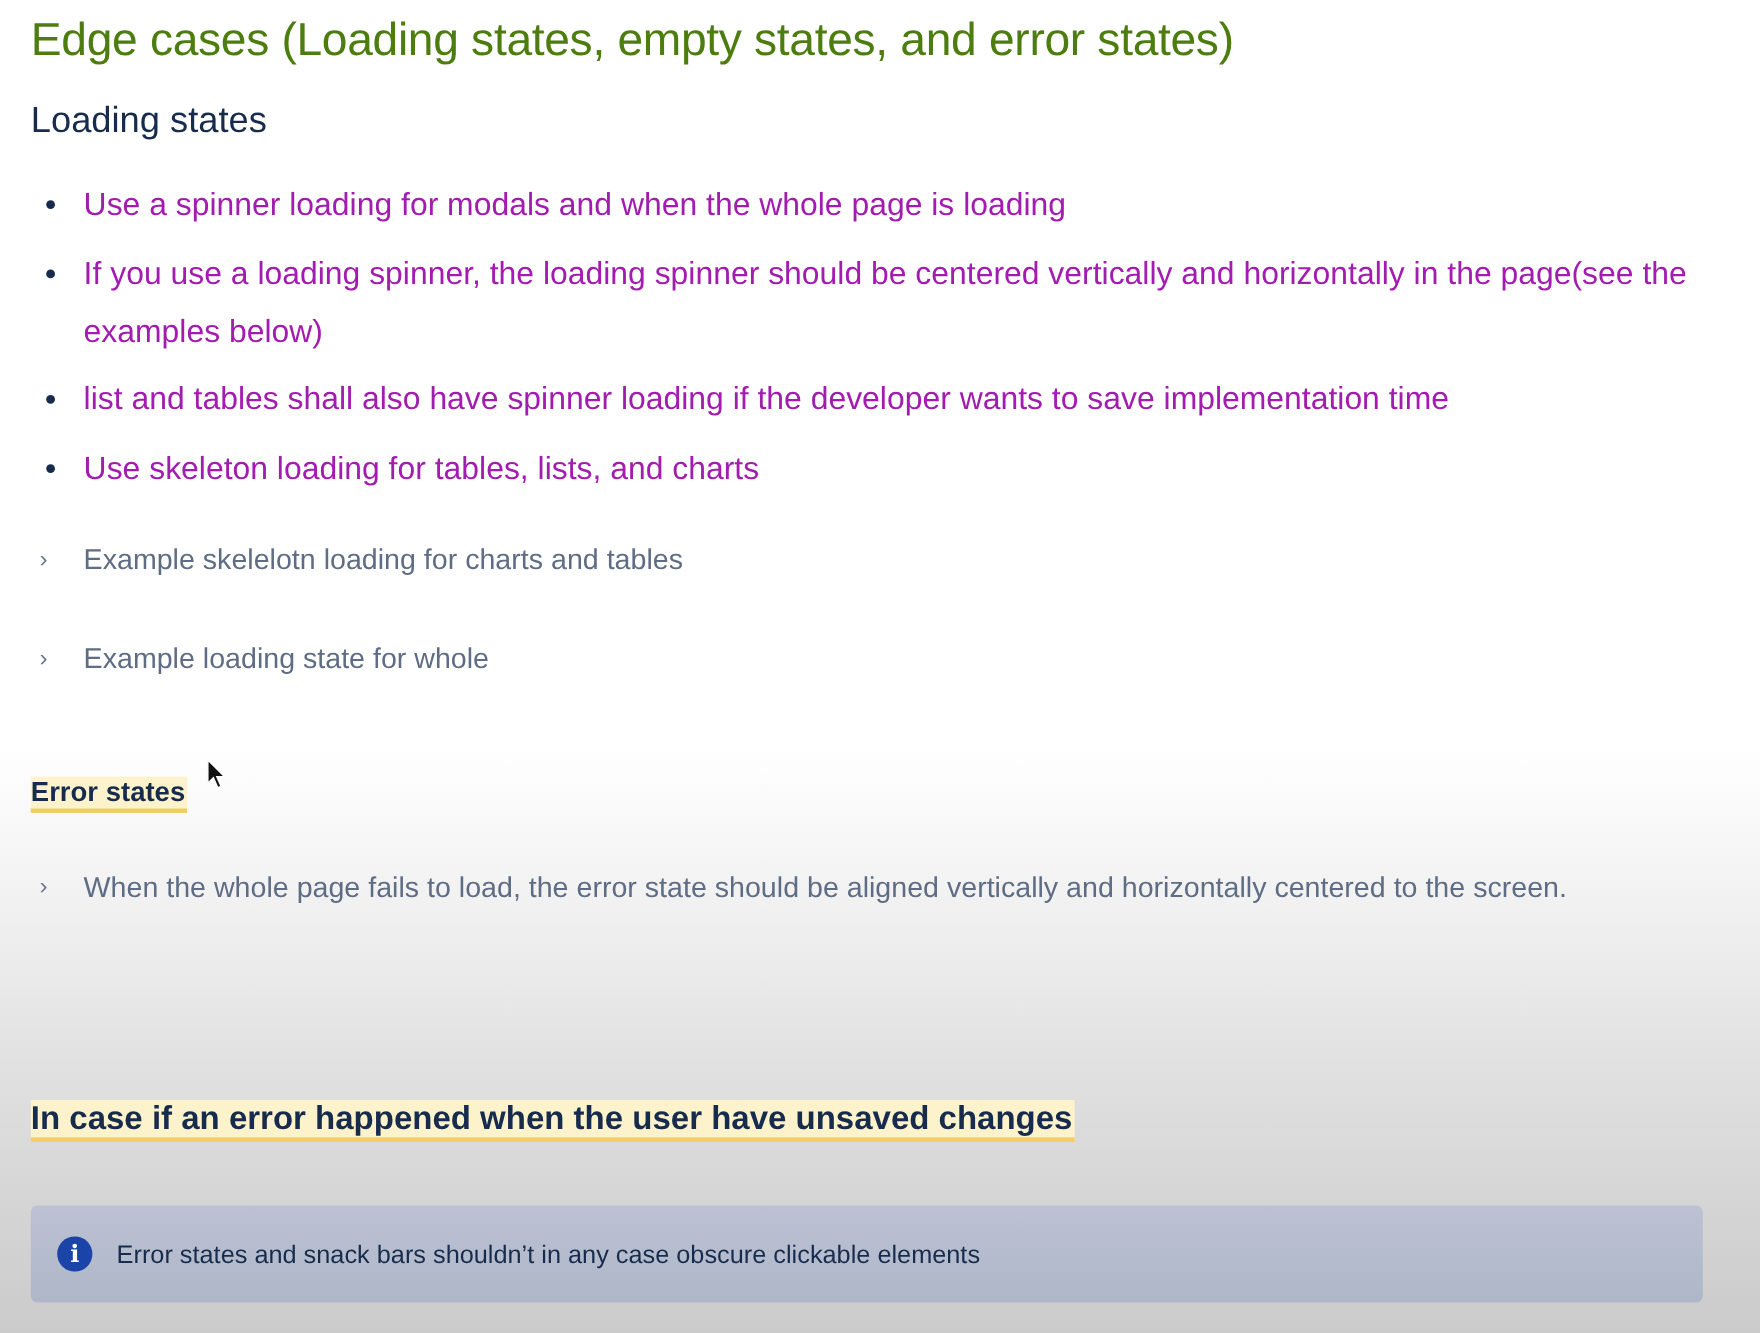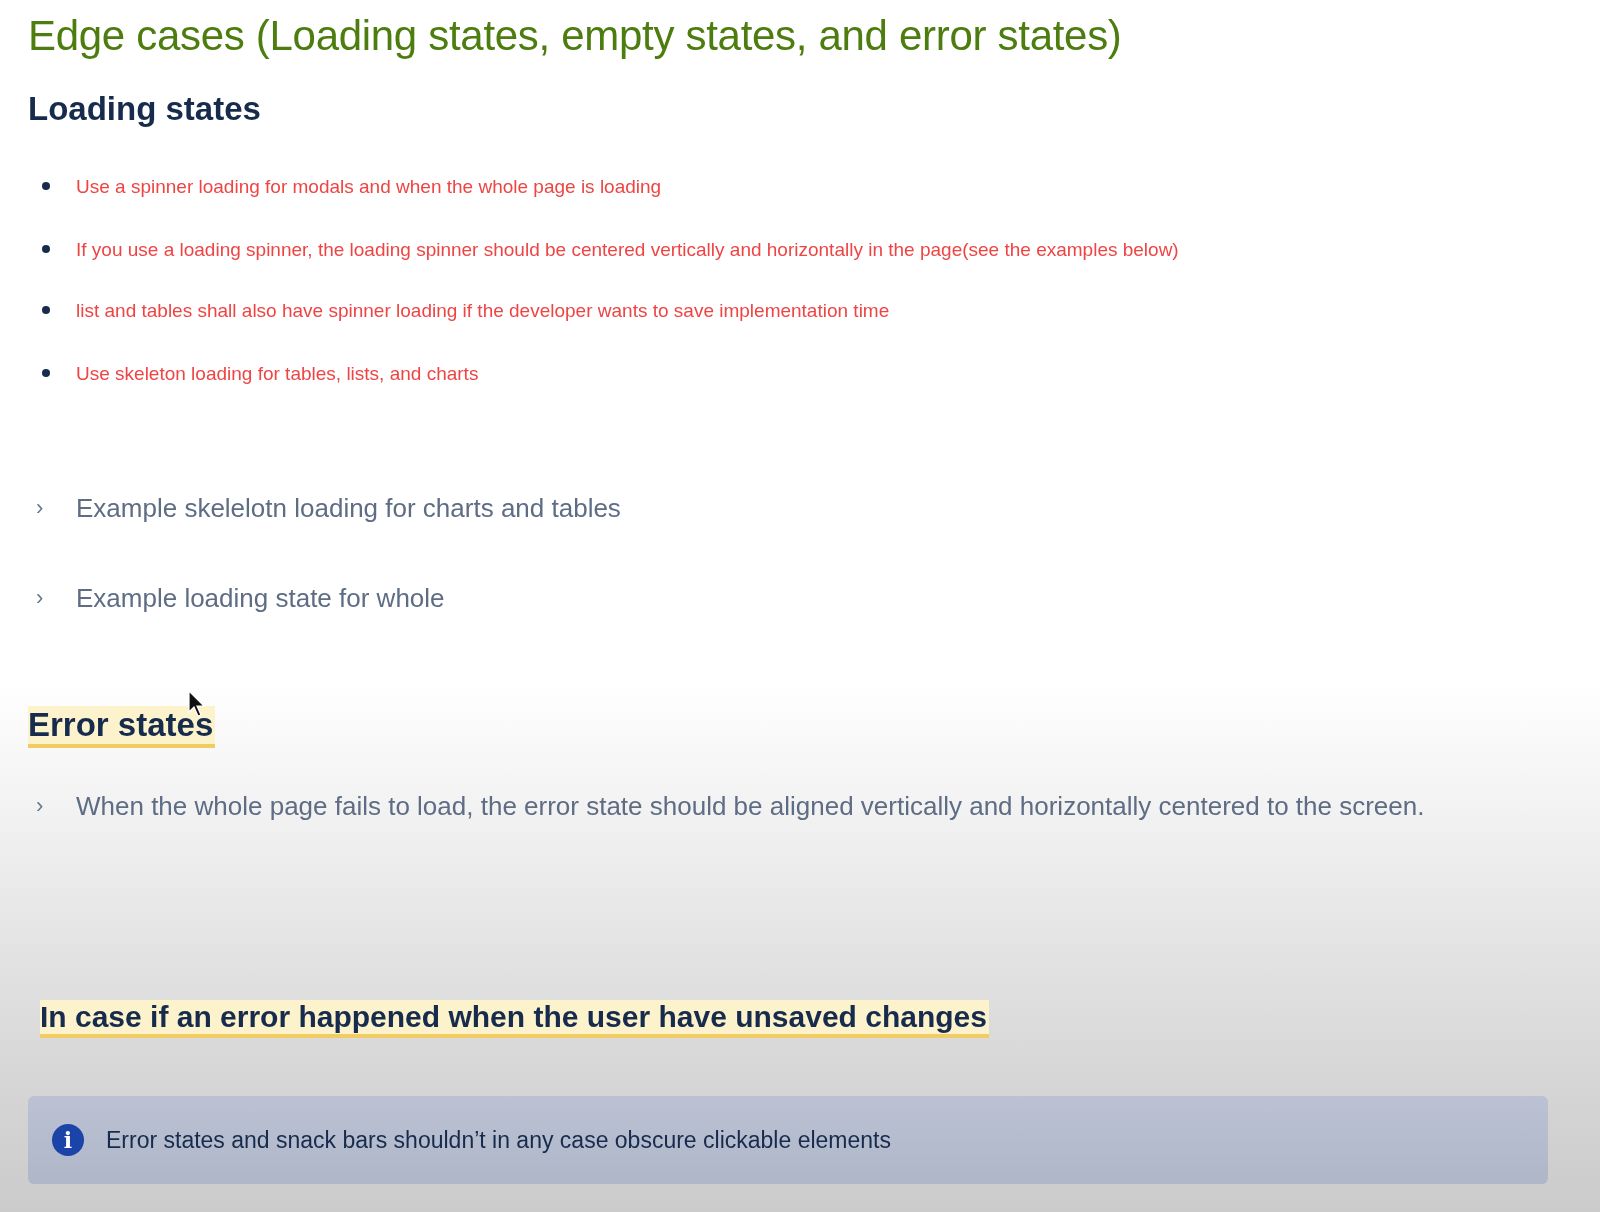--- a/index.html
+++ b/index.html
@@ -12,7 +12,7 @@
     }
     .page { position: absolute; left: 28px; top: 0; width: 1520px; }
     .h1 { position: absolute; left: 0; top: 12px; font-size: 42px; font-weight: 400; letter-spacing: -0.3px; white-space: nowrap; color: #4d7c0f; }
-    .h2 { position: absolute; left: 0; top: 90px; font-size: 33px; font-weight: 700; white-space: nowrap; }
+    .h2 { position: absolute; left: 0; top: 90px; font-size: 33px; font-weight: 400; white-space: nowrap; }
     .bullets { position: absolute; left: 0; top: 160px; width: 1520px; margin: 0; padding: 0; list-style: none; }
     .bullets li { position: relative; padding-left: 48px; font-size: 19px; line-height: 53px; margin-bottom: 10px; color: #ef4444; }
     .bullets li .dot { position: absolute; left: 14px; top: 22px; width: 8px; height: 8px; border-radius: 50%; background: #172b4d; }

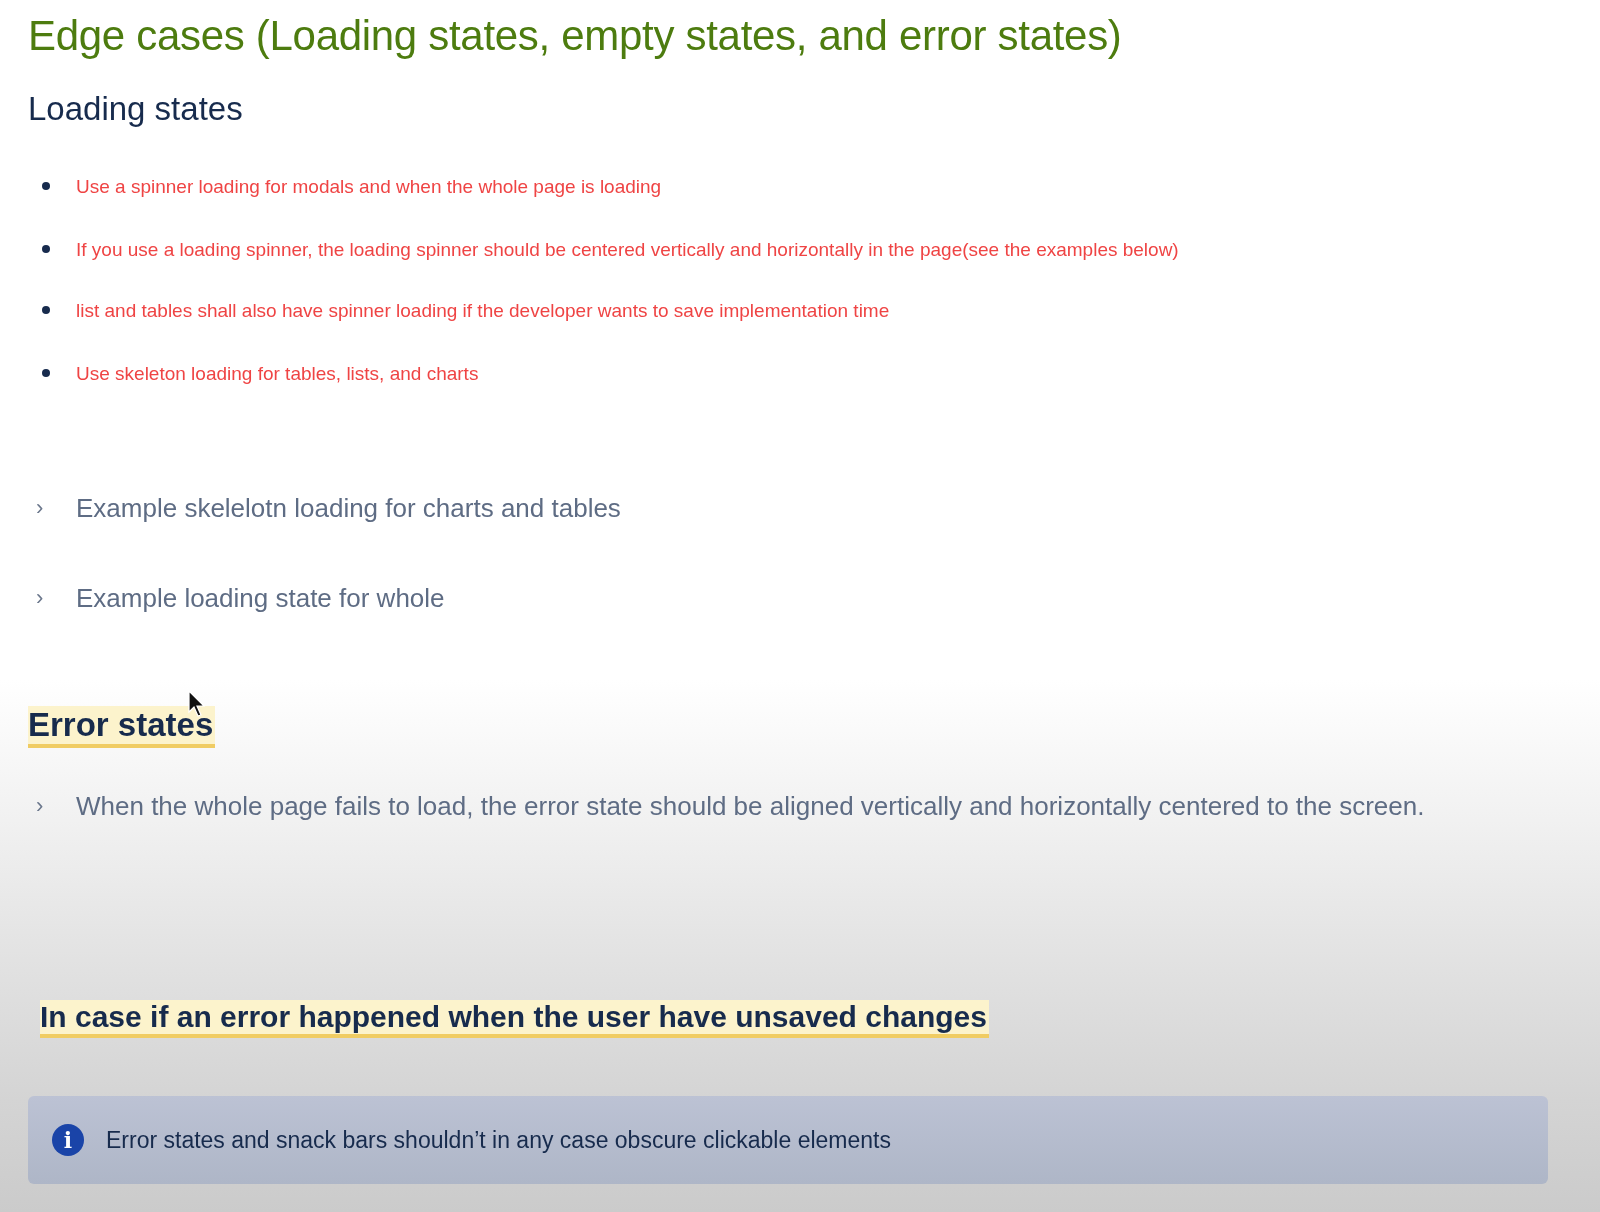--- a/index.html
+++ b/index.html
@@ -14,7 +14,7 @@
     .h1 { position: absolute; left: 0; top: 12px; font-size: 42px; font-weight: 400; letter-spacing: -0.3px; white-space: nowrap; color: #4d7c0f; }
     .h2 { position: absolute; left: 0; top: 90px; font-size: 33px; font-weight: 400; white-space: nowrap; }
     .bullets { position: absolute; left: 0; top: 160px; width: 1520px; margin: 0; padding: 0; list-style: none; }
-    .bullets li { position: relative; padding-left: 48px; font-size: 19px; line-height: 53px; margin-bottom: 10px; color: #ef4444; }
+    .bullets li { position: relative; padding-left: 48px; font-size: 29px; line-height: 53px; margin-bottom: 10px; color: #a21caf; }
     .bullets li .dot { position: absolute; left: 14px; top: 22px; width: 8px; height: 8px; border-radius: 50%; background: #172b4d; }
     .expand { position: absolute; left: 8px; display: flex; align-items: flex-start; font-size: 26px; color: #5e6c84; white-space: nowrap; }
     .expand .chev { width: 40px; flex: 0 0 40px; font-size: 22px; color: #6b778c; line-height: 48px; }

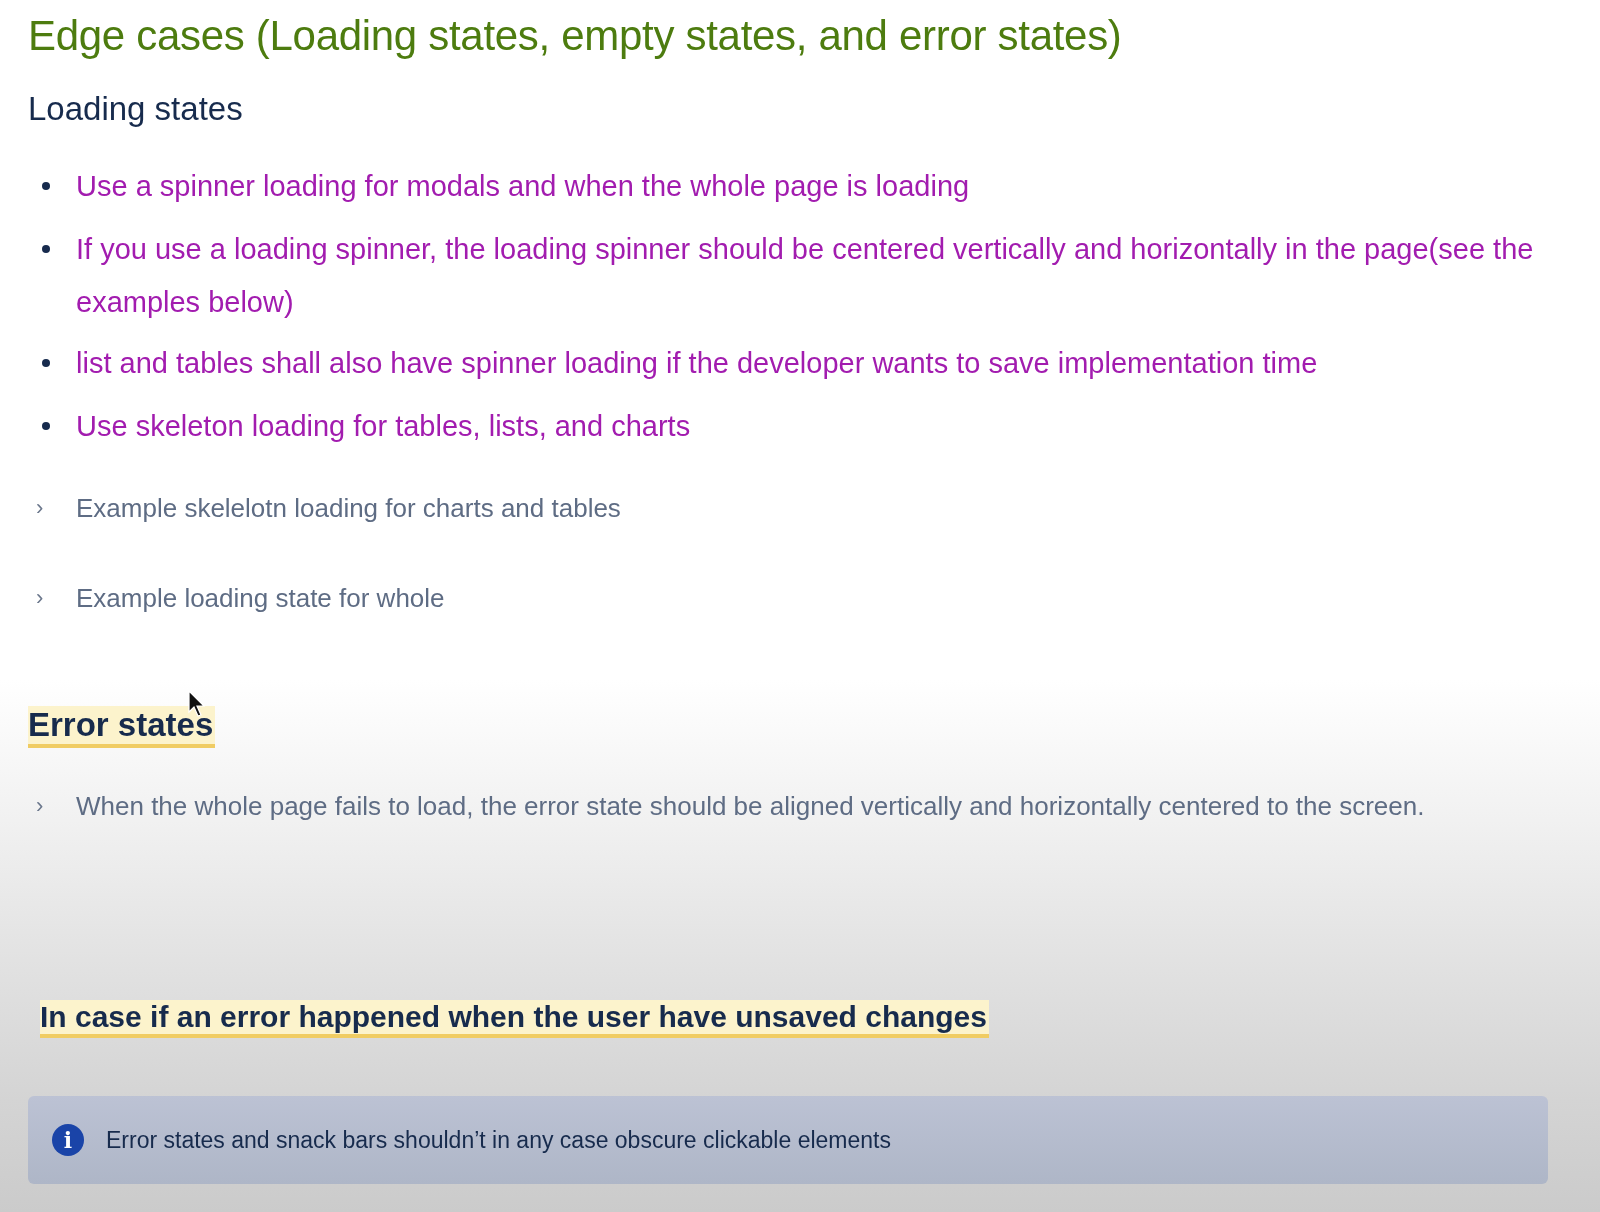--- a/index.html
+++ b/index.html
@@ -20,7 +20,7 @@
     .expand .chev { width: 40px; flex: 0 0 40px; font-size: 22px; color: #6b778c; line-height: 48px; }
     .expand .txt { line-height: 48px; }
     .hl { display: inline-block; background: #fcf3cc; border-bottom: 4px solid #f0cc63; padding: 0 2px 0 0; }
-    .h-err { position: absolute; left: 0; top: 706px; font-size: 33px; font-weight: 700; white-space: nowrap; border-radius: 17px; }
+    .h-err { position: absolute; left: 0; top: 706px; font-size: 25px; font-weight: 700; white-space: nowrap; border-radius: 17px; }
     .expand-wrap { white-space: normal !important; width: 1450px; }
     .h-case { position: absolute; left: 12px; top: 1000px; font-size: 30px; font-weight: 700; white-space: nowrap; }
     .panel { position: absolute; left: 0; top: 1096px; width: 1520px; height: 88px; border-radius: 6px; background: linear-gradient(to bottom, #bcc2d4, #aeb6c7); display: flex; align-items: center; }

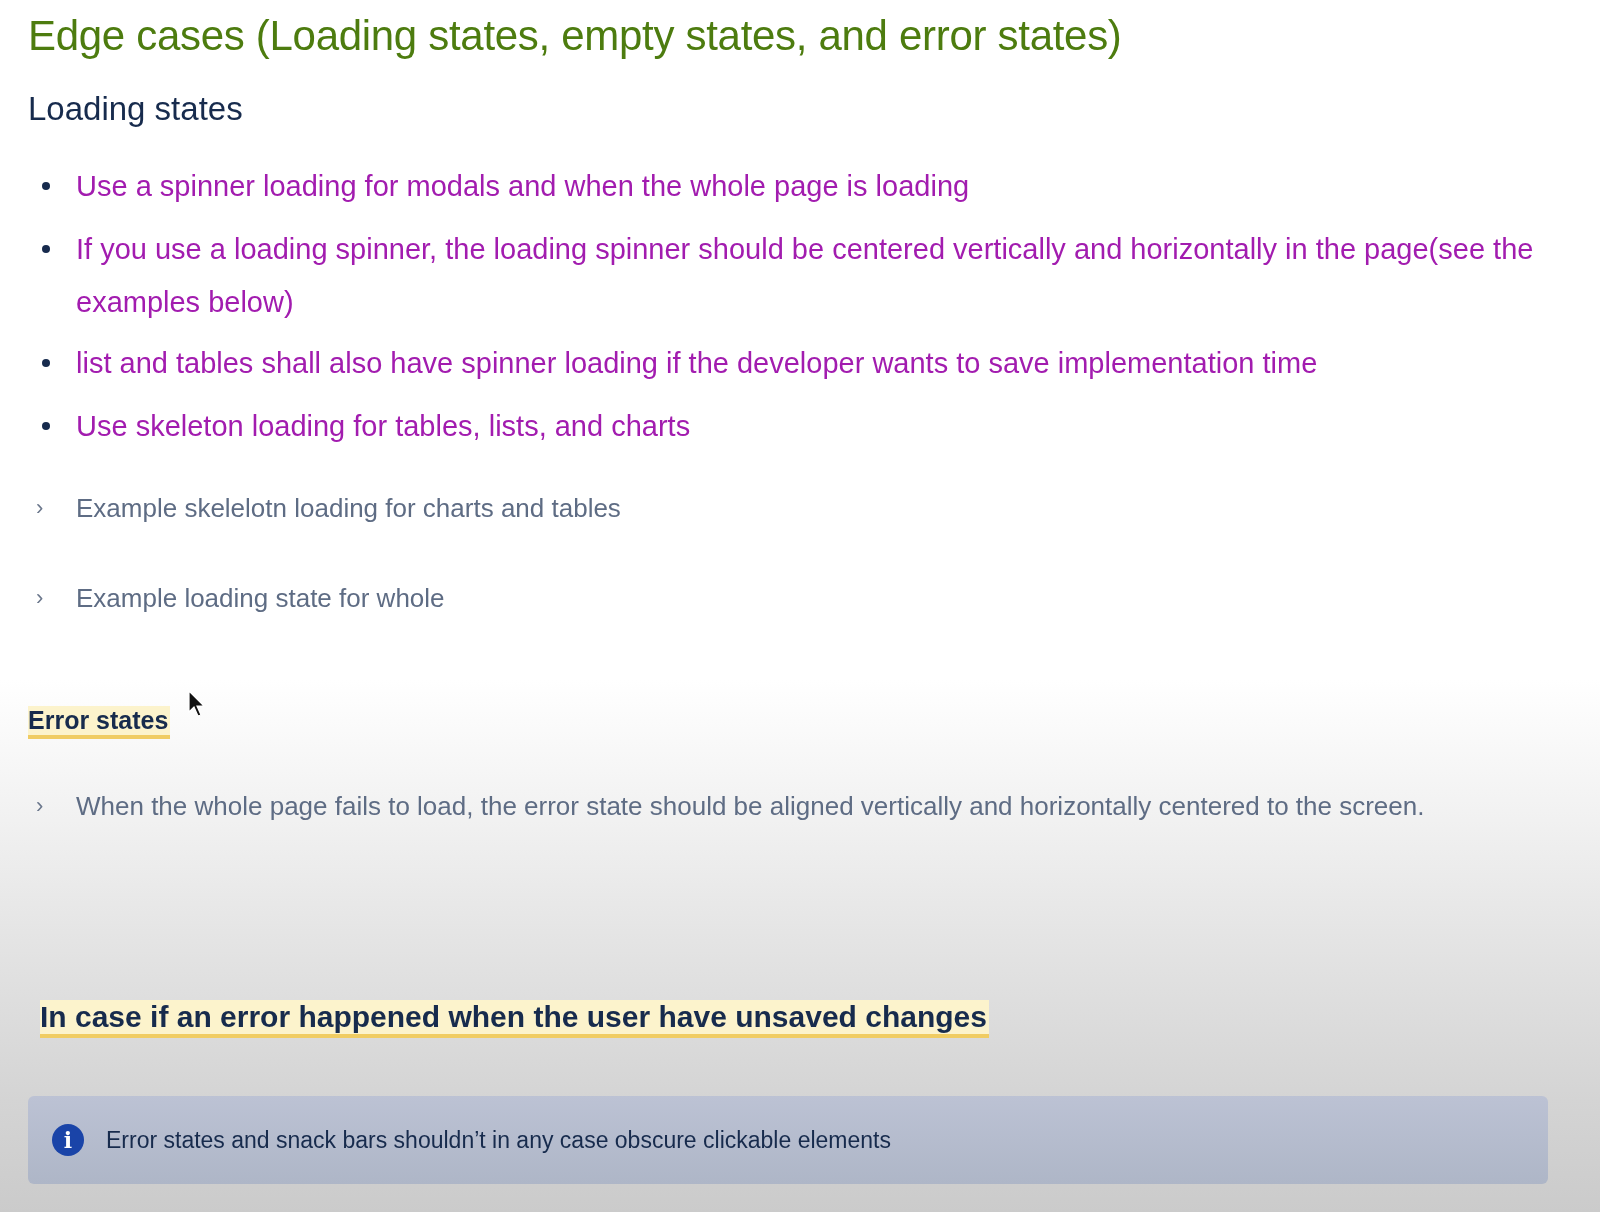--- a/index.html
+++ b/index.html
@@ -22,7 +22,7 @@
     .hl { display: inline-block; background: #fcf3cc; border-bottom: 4px solid #f0cc63; padding: 0 2px 0 0; }
     .h-err { position: absolute; left: 0; top: 706px; font-size: 25px; font-weight: 700; white-space: nowrap; border-radius: 17px; }
     .expand-wrap { white-space: normal !important; width: 1450px; }
-    .h-case { position: absolute; left: 12px; top: 1000px; font-size: 30px; font-weight: 700; white-space: nowrap; }
+    .h-case { position: absolute; left: 0; top: 1000px; font-size: 30px; font-weight: 700; white-space: nowrap; }
     .panel { position: absolute; left: 0; top: 1096px; width: 1520px; height: 88px; border-radius: 6px; background: linear-gradient(to bottom, #bcc2d4, #aeb6c7); display: flex; align-items: center; }
     .panel .icon { margin-left: 24px; width: 32px; height: 32px; border-radius: 50%; background: #1a44a8; color: #fff; font-weight: 700; font-size: 22px; display: flex; align-items: center; justify-content: center; font-family: "DejaVu Serif", serif; }
     .panel .ptxt { margin-left: 22px; font-size: 23px; color: #172b4d; white-space: nowrap; }

